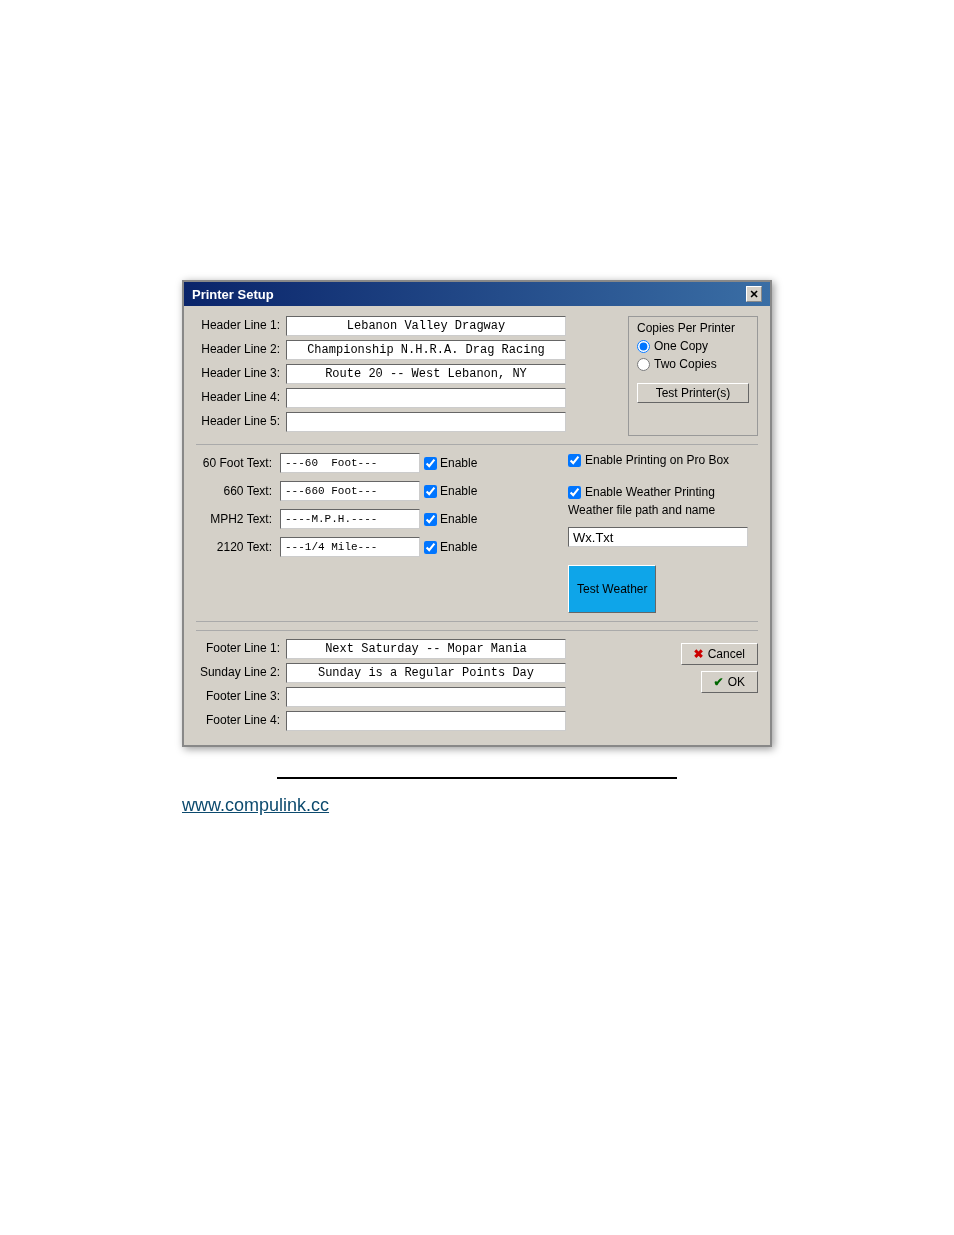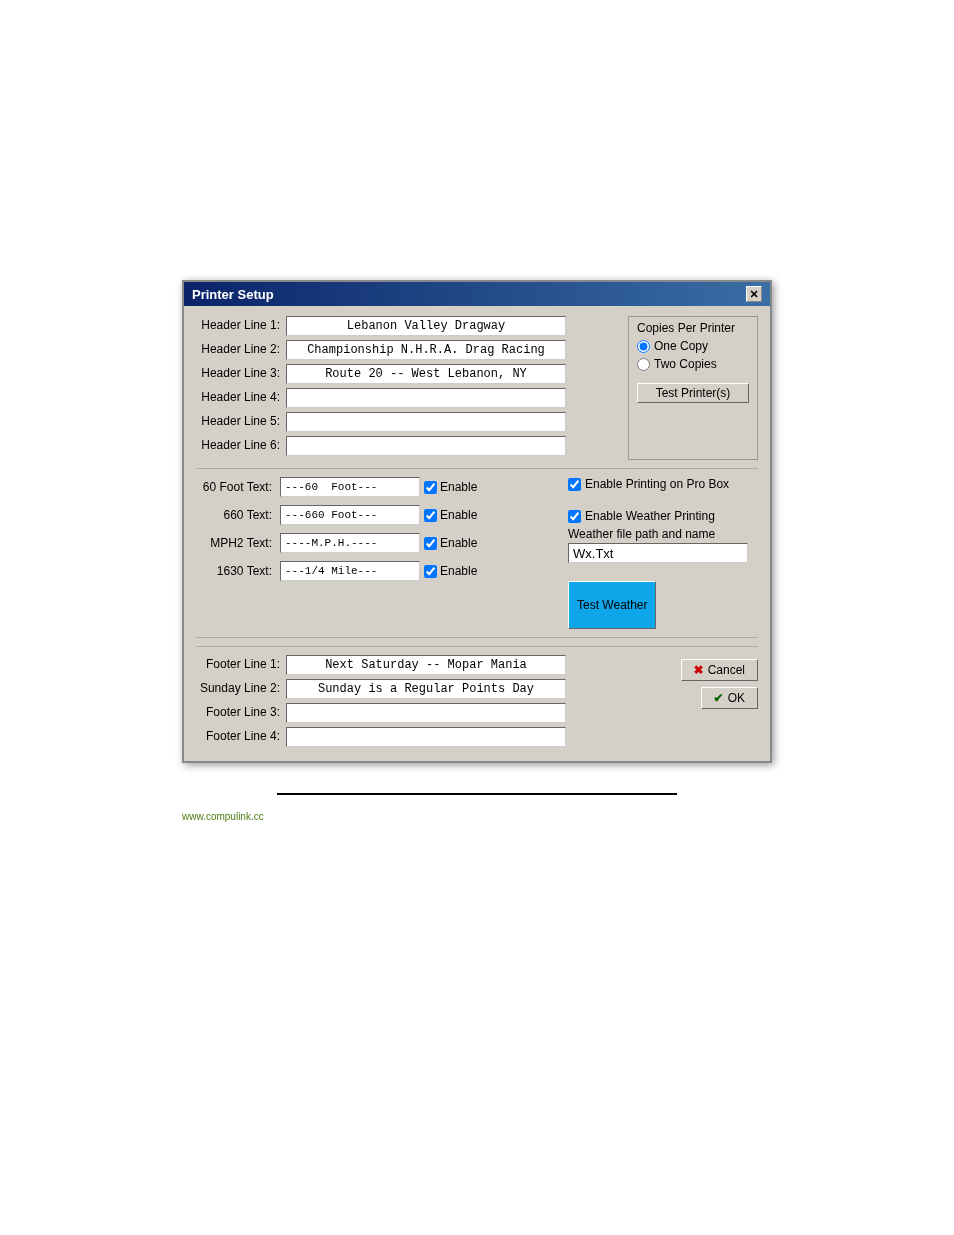--- a/index.html
+++ b/index.html
@@ -360,10 +360,6 @@
             <input type="text" class="input-field" value="" style="">
           </div>
 
-          <div class="section-row">
-            <span class="label-col">Header Line 6:</span>
-            <input type="text" class="input-field" value="" style="">
-          </div>
         </div>
 
         <div class="copies-box">

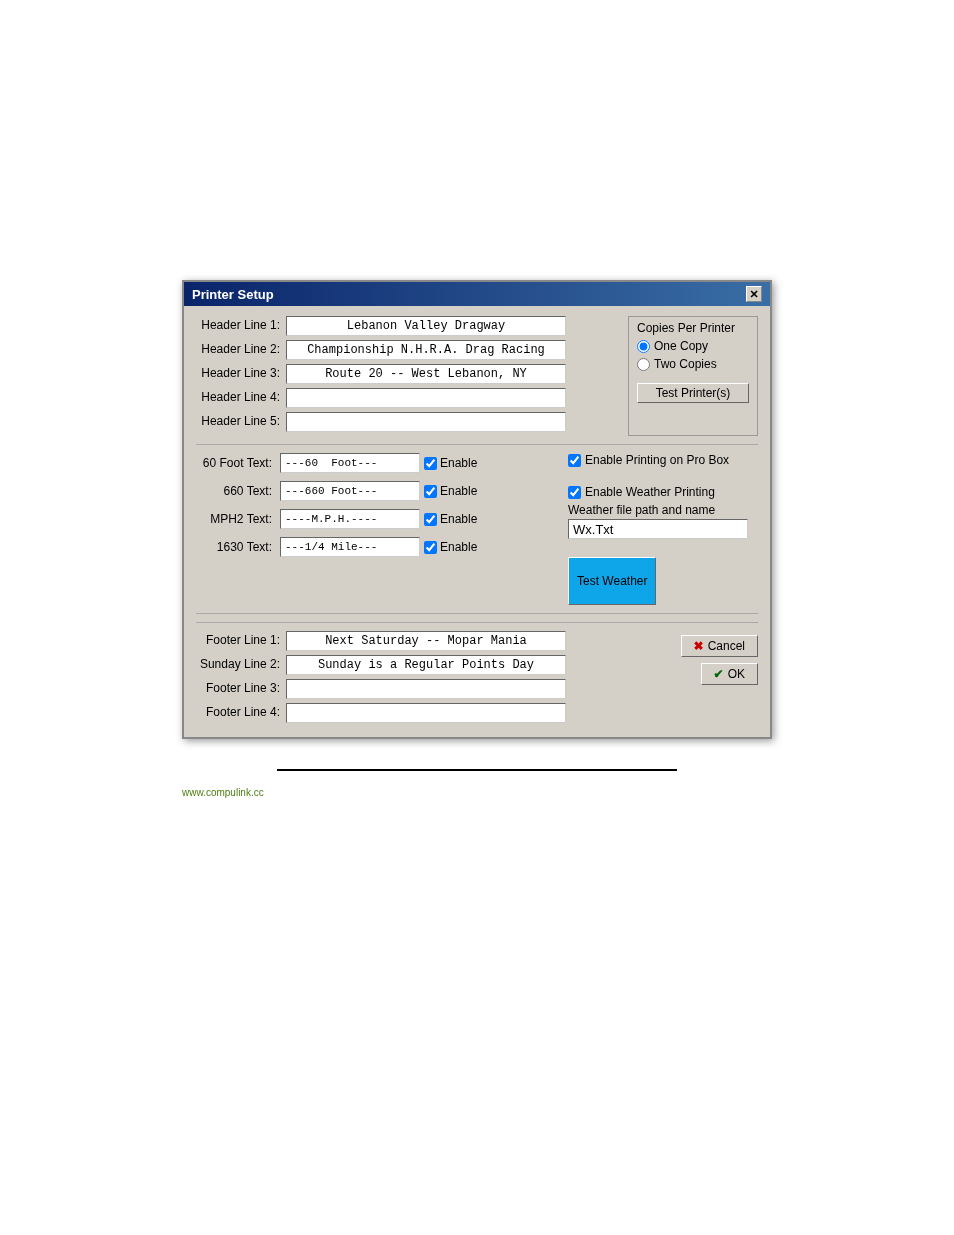--- a/index.html
+++ b/index.html
@@ -427,7 +427,7 @@
             <input type="checkbox" checked="" style="">
             <span>Enable Weather Printing</span>
           </div>
-          <div style="margin-bottom:2px;">Weather file path and name</div>
+          <div style="margin-bottom:10px;">Weather file path and name</div>
           <input type="text" class="weather-path-input" value="Wx.Txt" style="">
           <br>
           <button class="test-weather-btn">Test Weather</button>

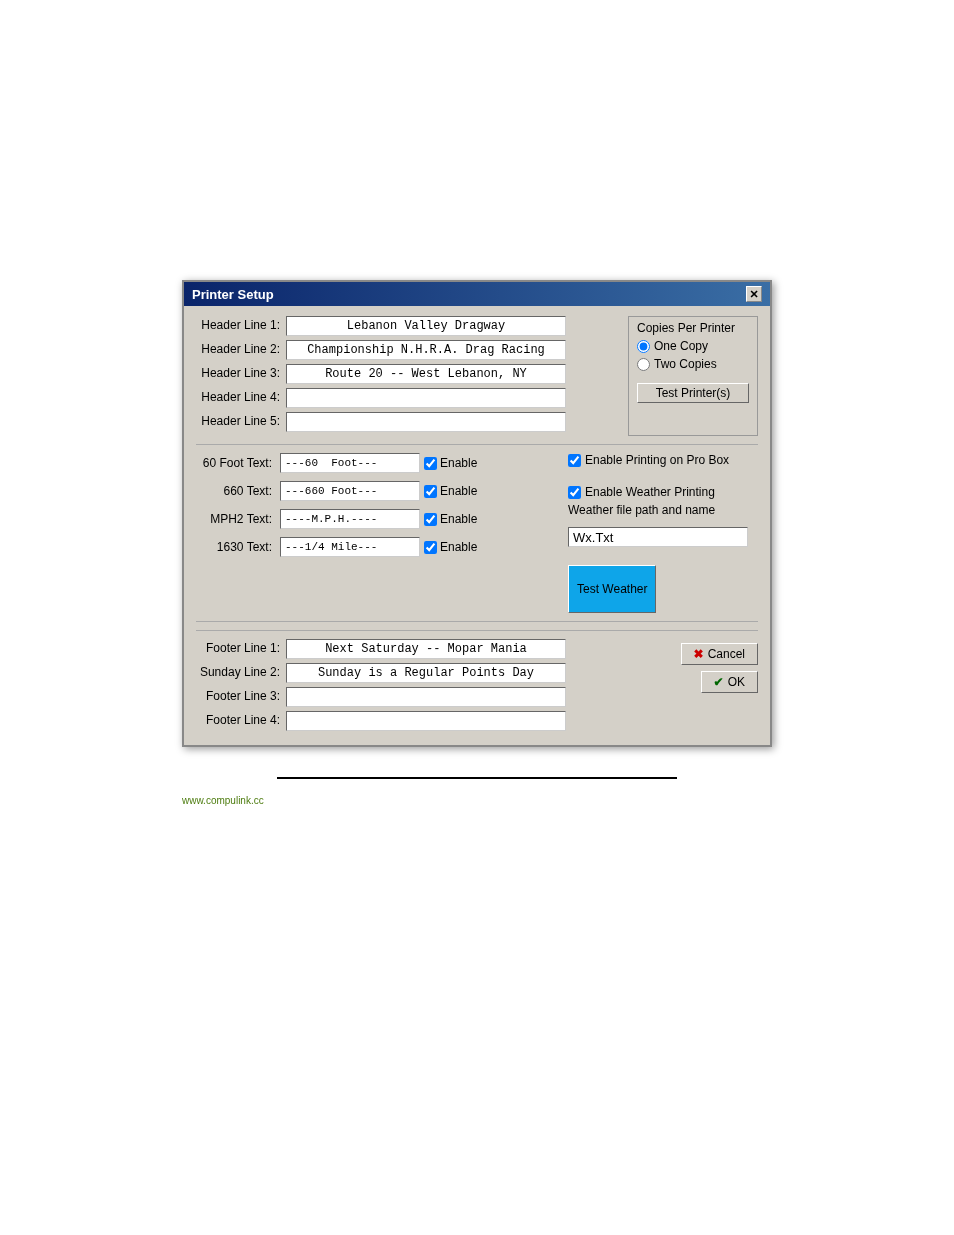--- a/index.html
+++ b/index.html
@@ -408,7 +408,7 @@
           </div>
 
           <div class="text-row">
-            <span class="text-row-label">1630 Text:</span>
+            <span class="text-row-label">2120 Text:</span>
             <input type="text" class="text-input-mono" value="---1/4 Mile---" style="">
             <label class="checkbox-label">
               <input type="checkbox" checked="" style="">

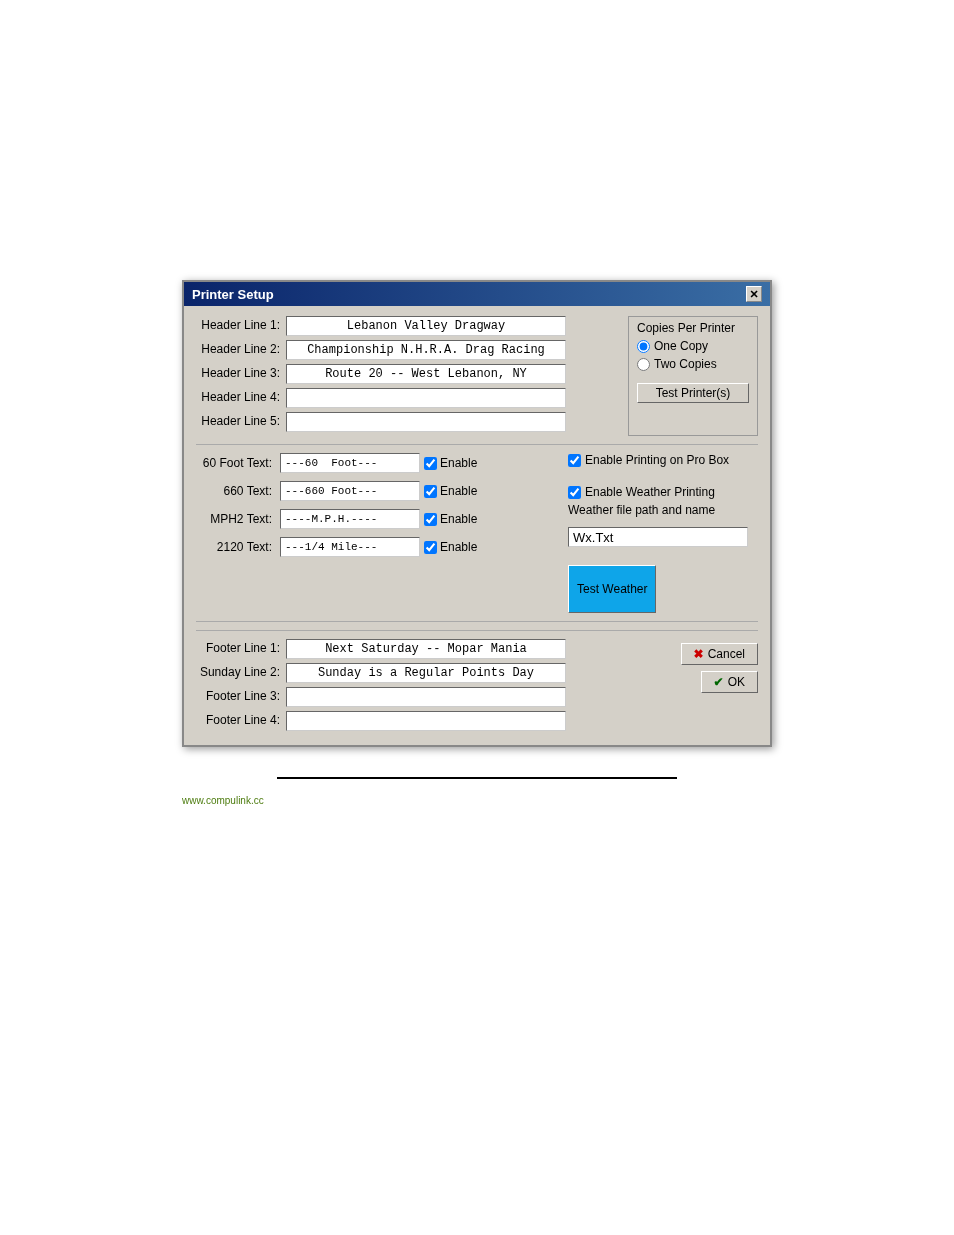--- a/index.html
+++ b/index.html
@@ -309,8 +309,9 @@
     }
 
     .link-text {
-      color: #4d7c0f;
-      font-size: 10px;
+      color: #0c4a6e;
+      text-decoration: underline;
+      font-size: 18px;
       cursor: pointer;
     }
 

